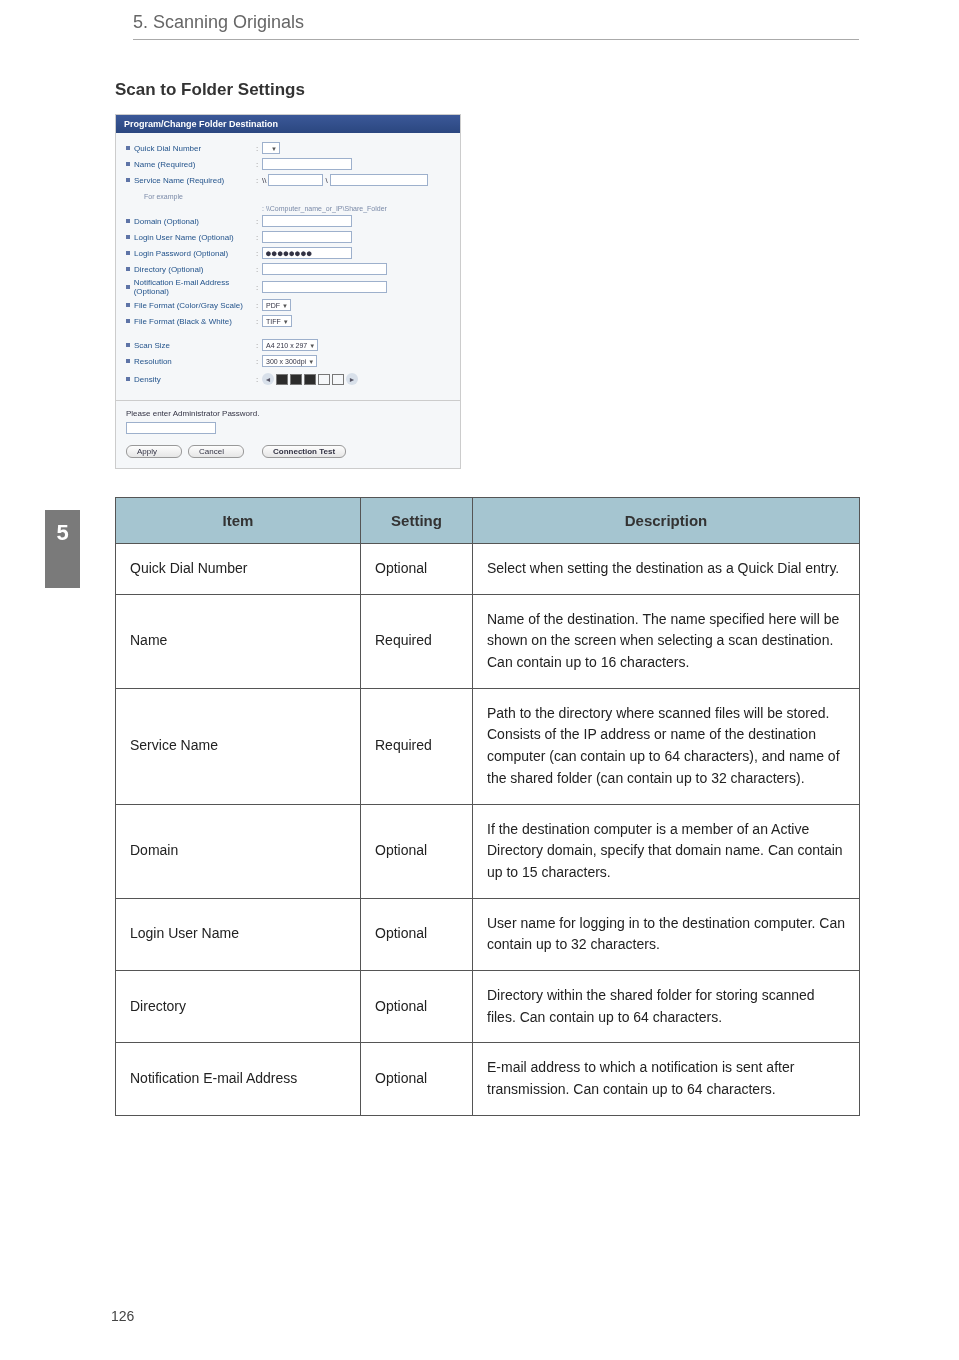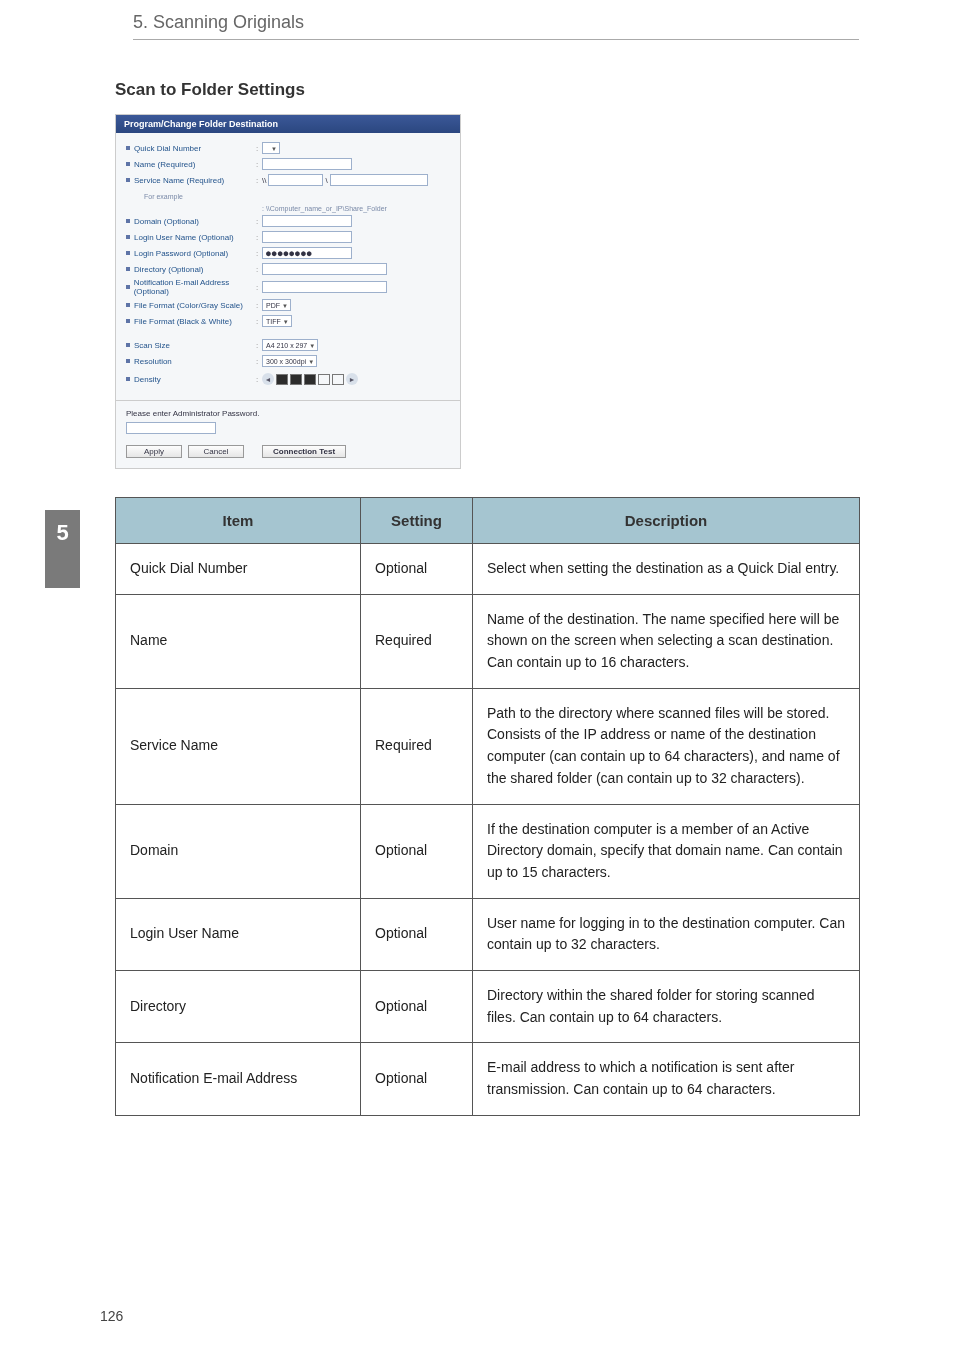--- a/index.html
+++ b/index.html
@@ -111,11 +111,11 @@
   .p-btn {
     background: linear-gradient(#fdfdfd,#e6e6e6);
     border:1px solid #999;
-    border-radius:0;
+    border-radius:6px;
     font-size:8px;
     padding: 1px 10px;
     min-width:56px;
-    text-align:center;
+    text-align:left;
   }
   .p-btn.bold { font-weight:bold; }
   

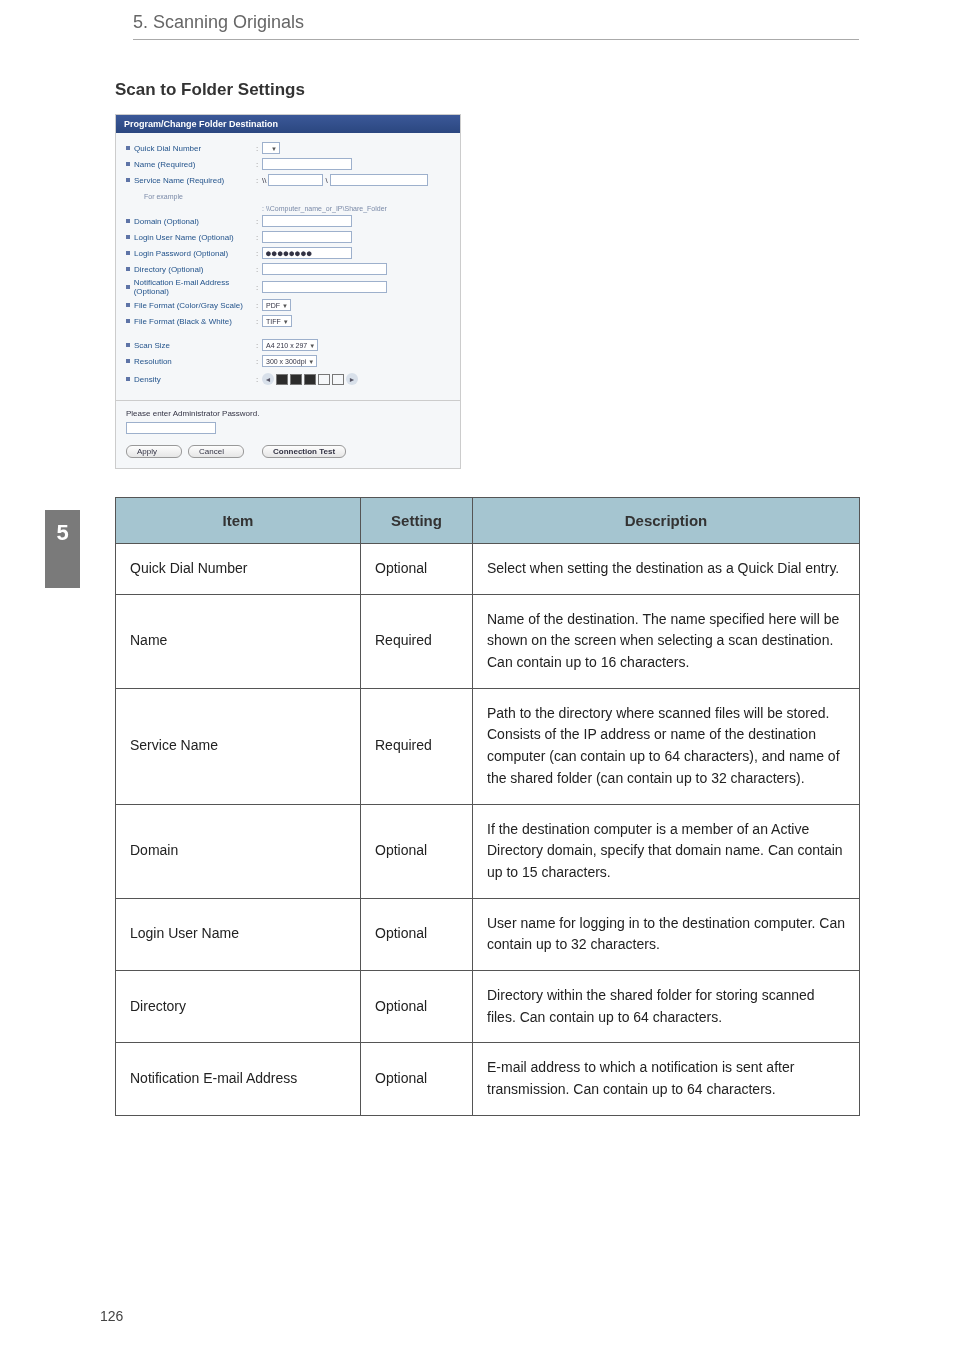--- a/index.html
+++ b/index.html
@@ -142,7 +142,7 @@
   table.settings td.setting { width: 112px; }
   .page-number {
     position: absolute;
-    left: 100px;
+    left: 111px;
     bottom: 36px;
     font-size: 14px;
     color: #444;

